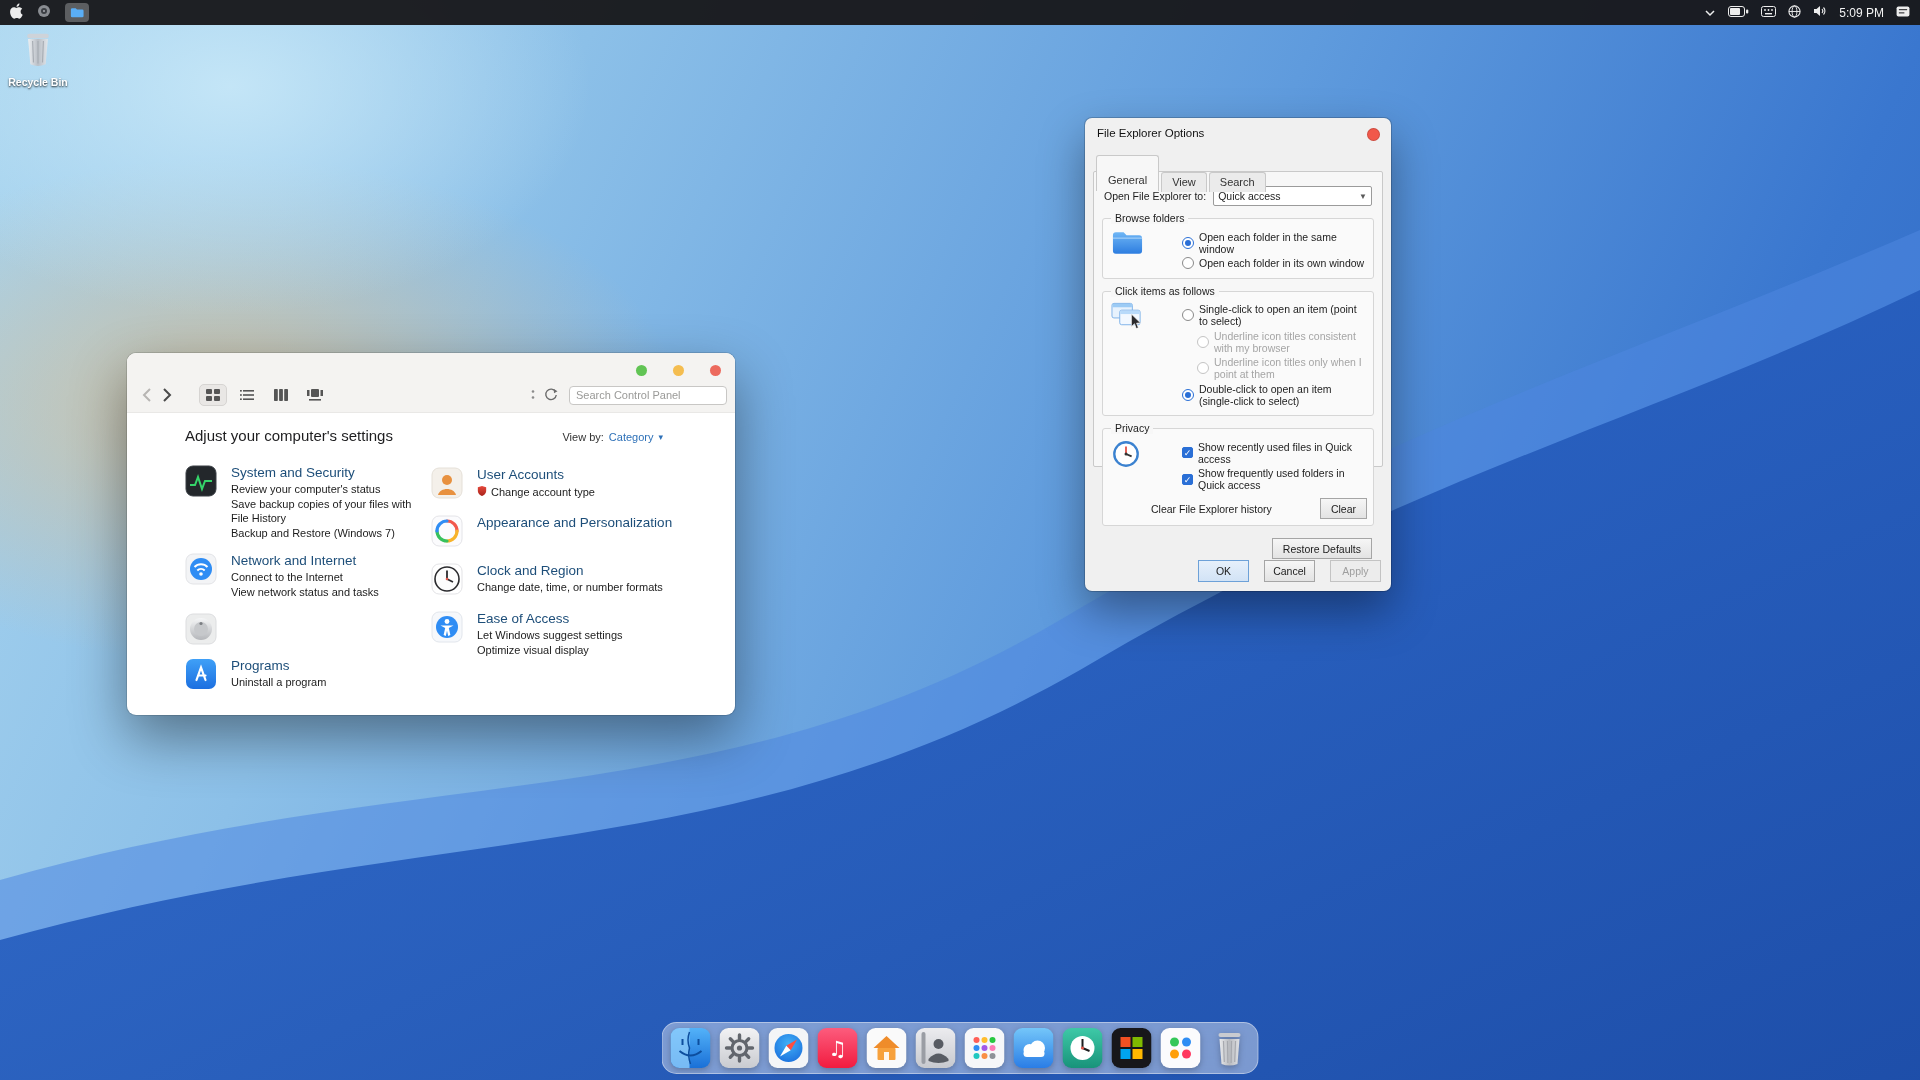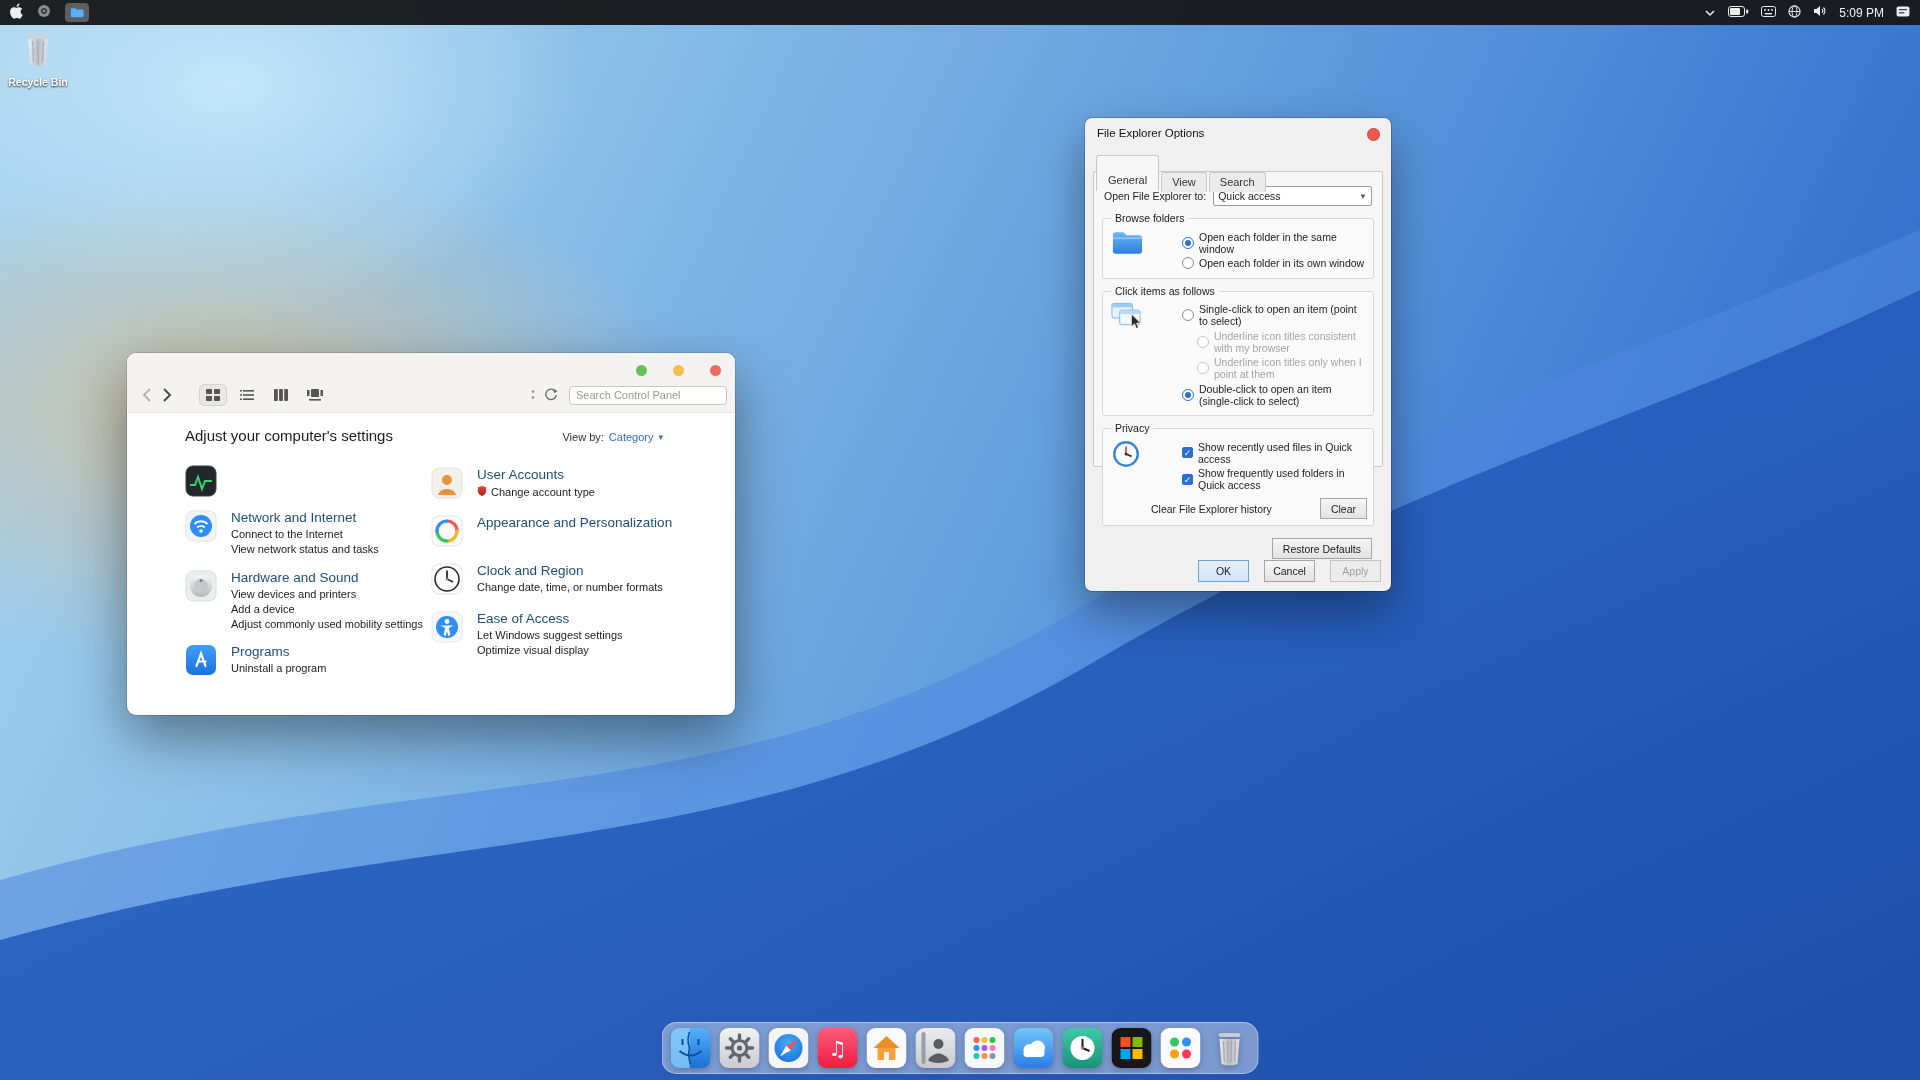--- a/index.html
+++ b/index.html
@@ -300,6 +300,12 @@
             <polyline points="5,20 10,20 13,12 17,24 20,16 27,16" fill="none" stroke="#35d46a" stroke-width="2"></polyline>
           </svg>
       </span>
+      <div class="cat-text">
+        <div class="cat-title">System and Security</div>
+        <div class="cat-link">Review your computer's status</div>
+        <div class="cat-link wrap">Save backup copies of your files with File History</div>
+        <div class="cat-link">Backup and Restore (Windows 7)</div>
+      </div>
     </div>
     <div class="cat-item">
       <span class="cat-icon">

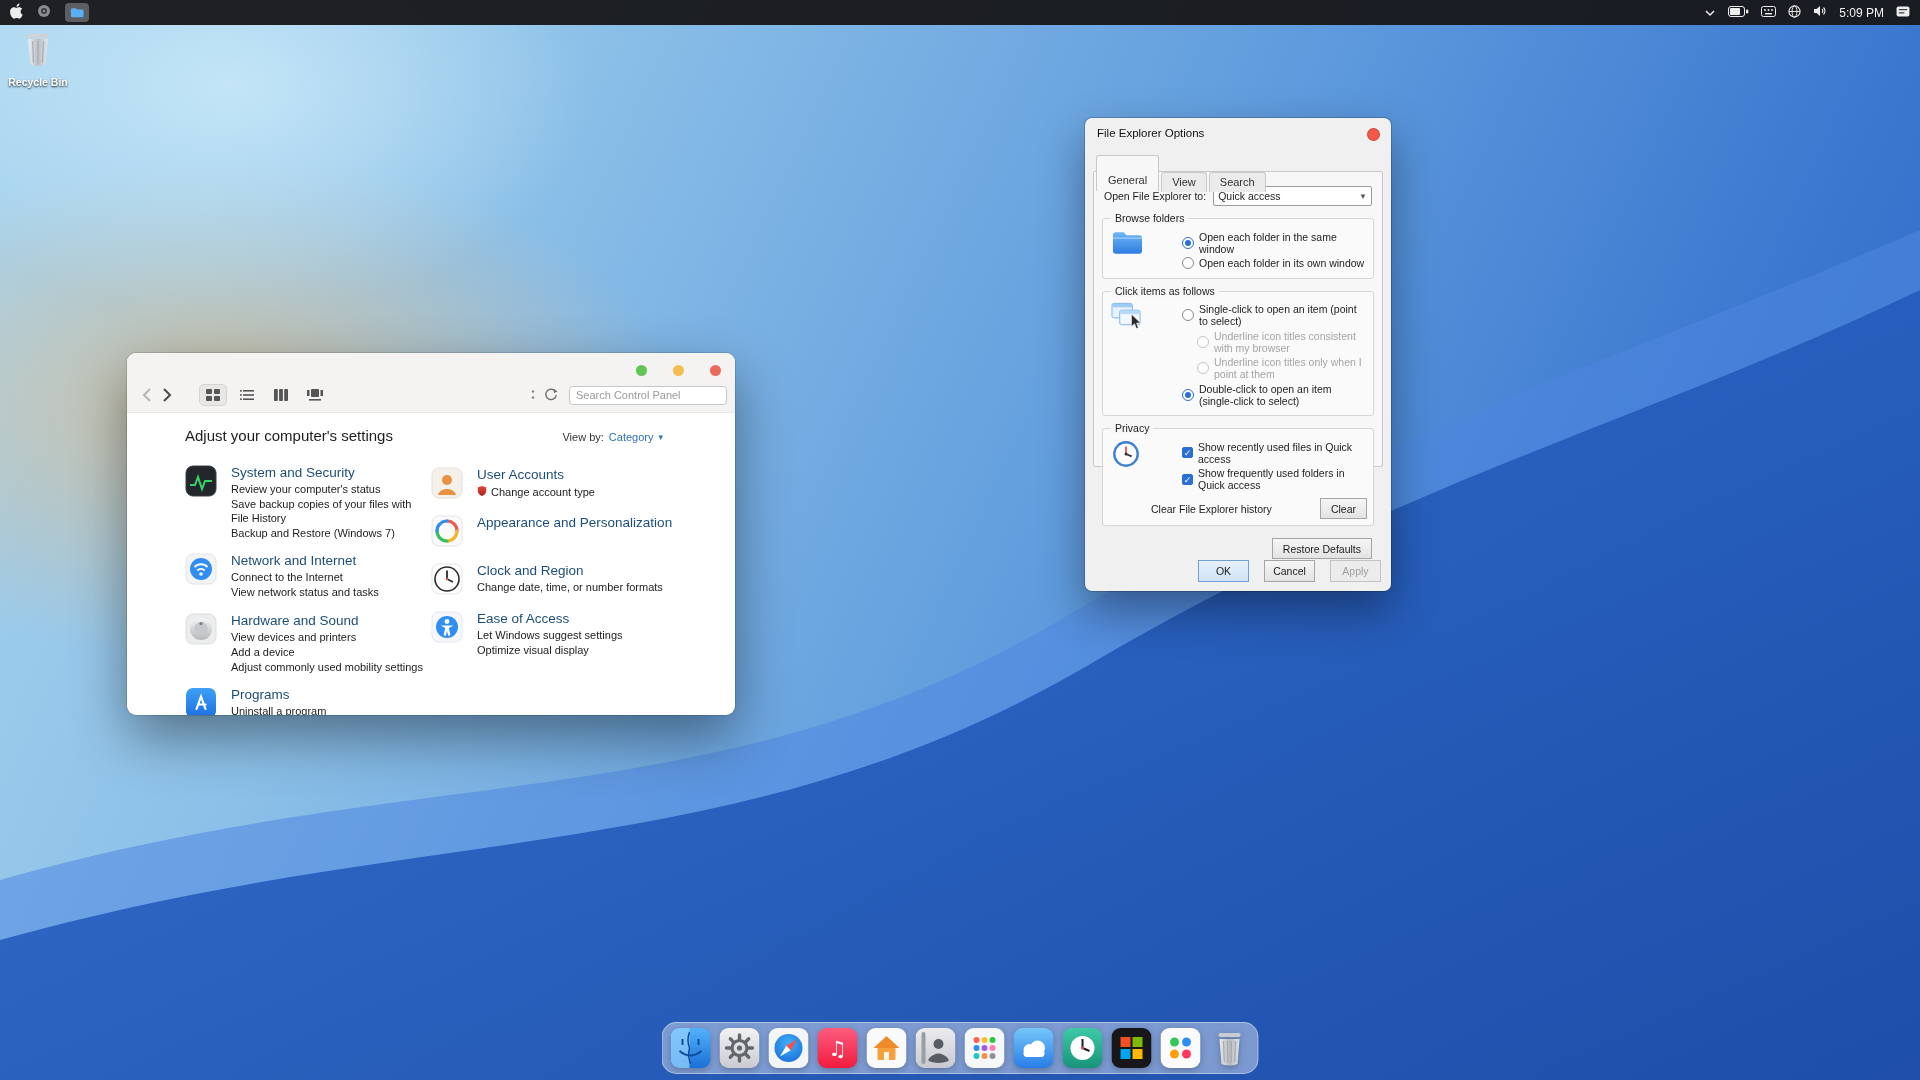--- a/index.html
+++ b/index.html
@@ -338,12 +338,6 @@
             <circle cx="16" cy="10.5" r="1.6" fill="#7b7e83"></circle>
           </svg>
       </span>
-      <div class="cat-text">
-        <div class="cat-title">Hardware and Sound</div>
-        <div class="cat-link">View devices and printers</div>
-        <div class="cat-link">Add a device</div>
-        <div class="cat-link">Adjust commonly used mobility settings</div>
-      </div>
     </div>
     <div class="cat-item">
       <span class="cat-icon">

